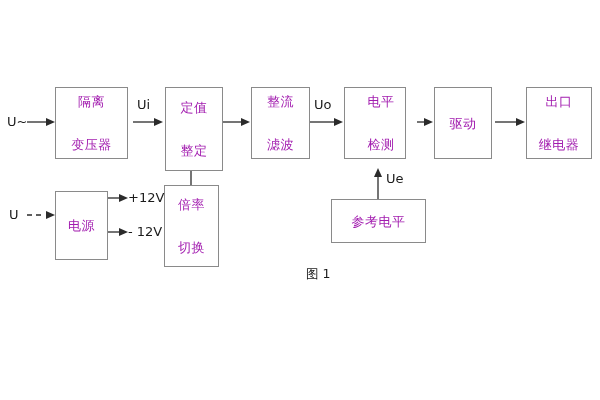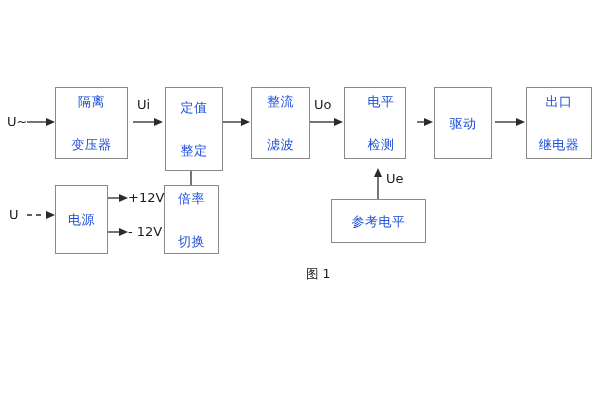--- a/index.html
+++ b/index.html
@@ -29,7 +29,7 @@
     flex-direction: column;
     align-items: center;
     justify-content: center;
-    color: #1d4ed8;
+    color: #a21caf;
   }
   .block .line {
     font-size: 13px;

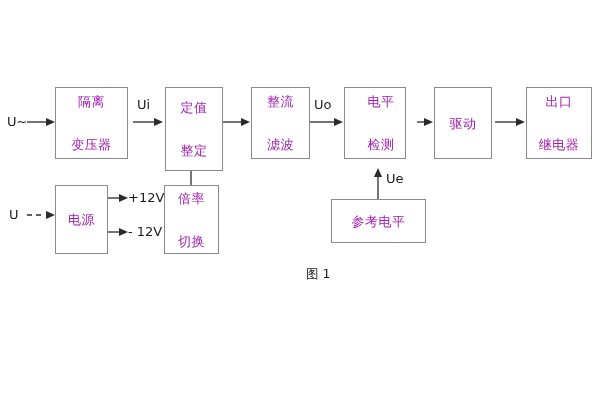--- a/index.html
+++ b/index.html
@@ -157,7 +157,7 @@
     <span class="line">电源</span>
   </div>
 
-  <div class="block" style="left:164px; top:185px; width:55px; height:69px;">
+  <div class="block" style="left:164px; top:185px; width:55px; height:82px;">
     <span class="line">倍率</span>
     <span class="line">切换</span>
   </div>

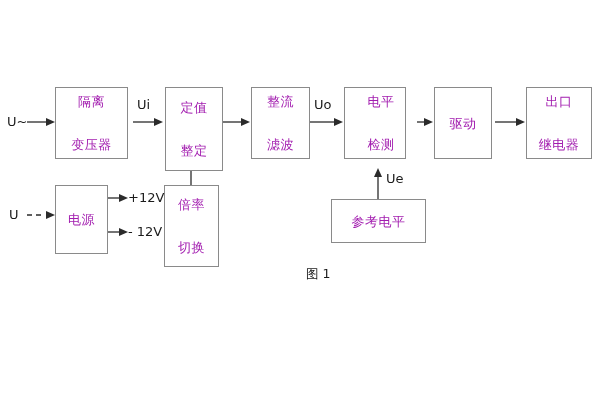--- a/index.html
+++ b/index.html
@@ -153,7 +153,7 @@
     <span class="line">继电器</span>
   </div>
 
-  <div class="block single" style="left:55px; top:185px; width:53px; height:69px;">
+  <div class="block single" style="left:55px; top:191px; width:53px; height:69px;">
     <span class="line">电源</span>
   </div>
 

